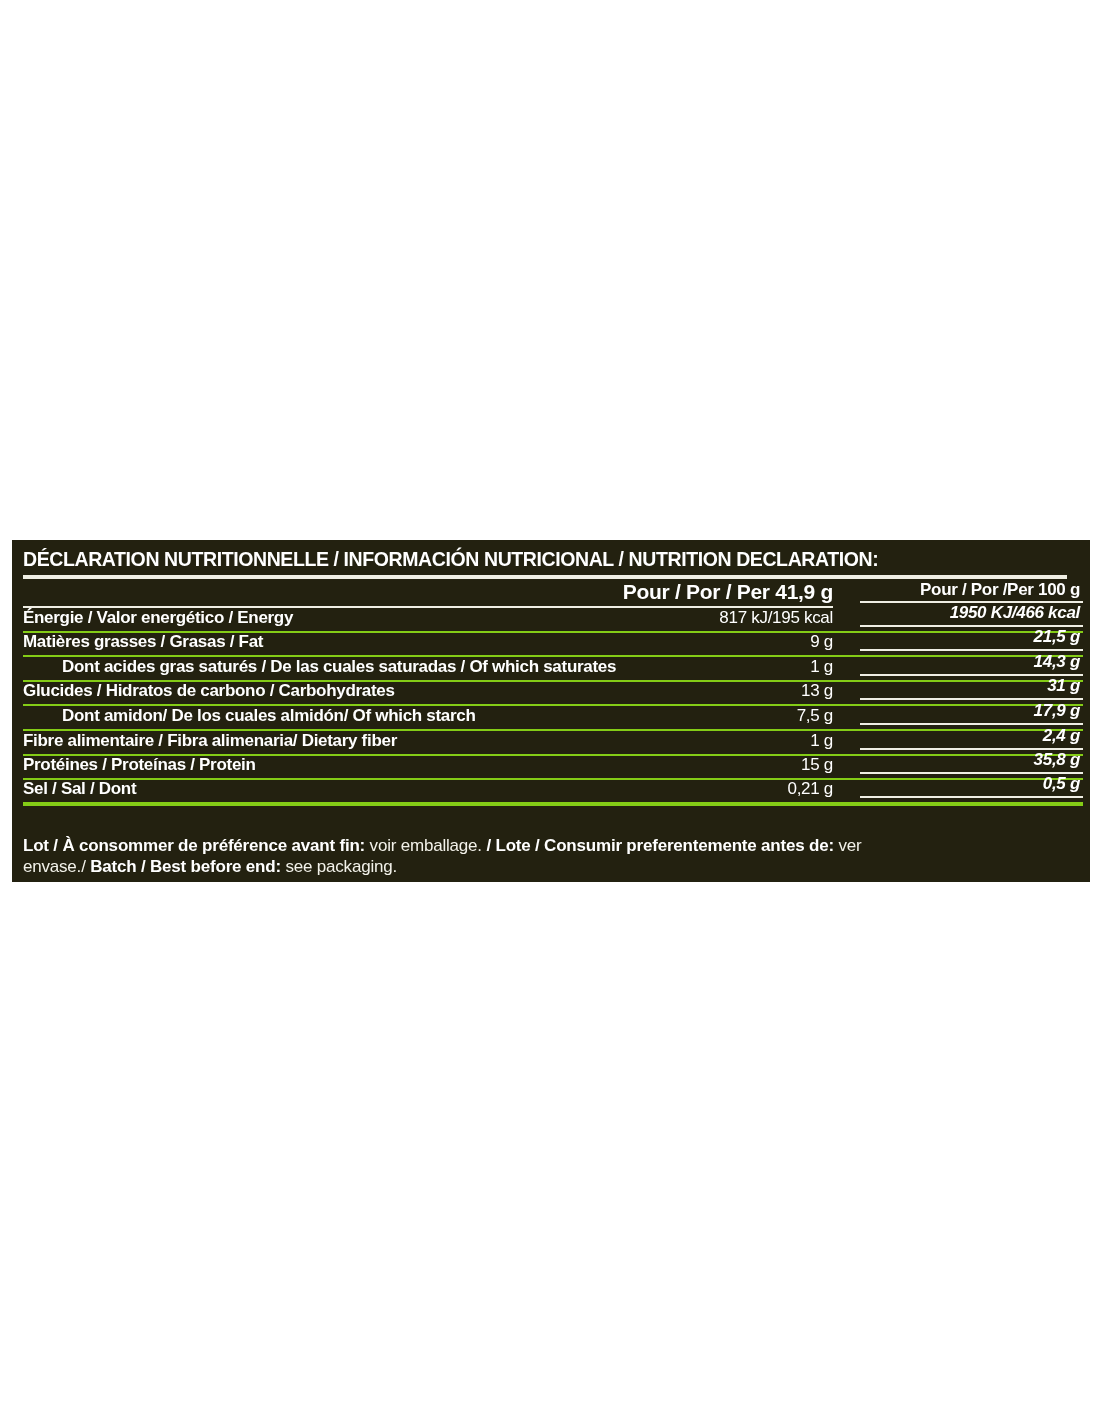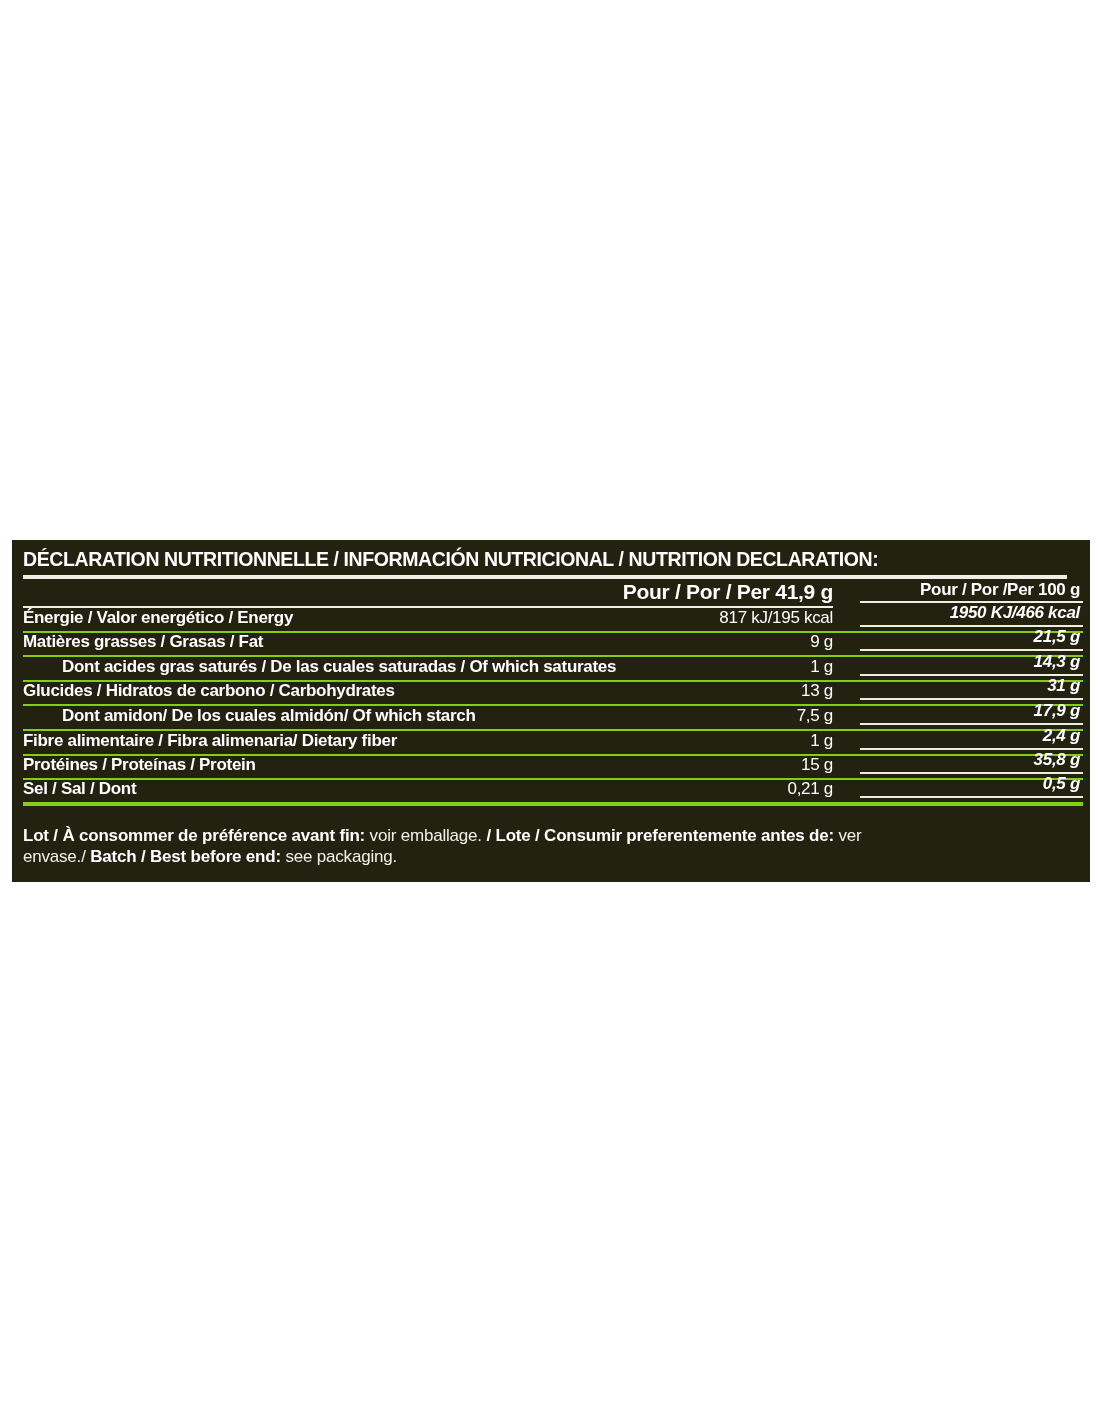--- a/index.html
+++ b/index.html
@@ -56,7 +56,7 @@
     position:absolute;right:0;bottom:4px;width:223px;height:2px;background:#efeee4;
   }
   .footer{
-    position:absolute;left:11px;top:286px;width:1058px;
+    position:absolute;left:11px;top:296px;width:1058px;
     font-size:17px;line-height:20.5px;letter-spacing:-.2px;color:#f3f2ea;
   }
   .footer b{font-weight:bold;color:#ffffff;}

